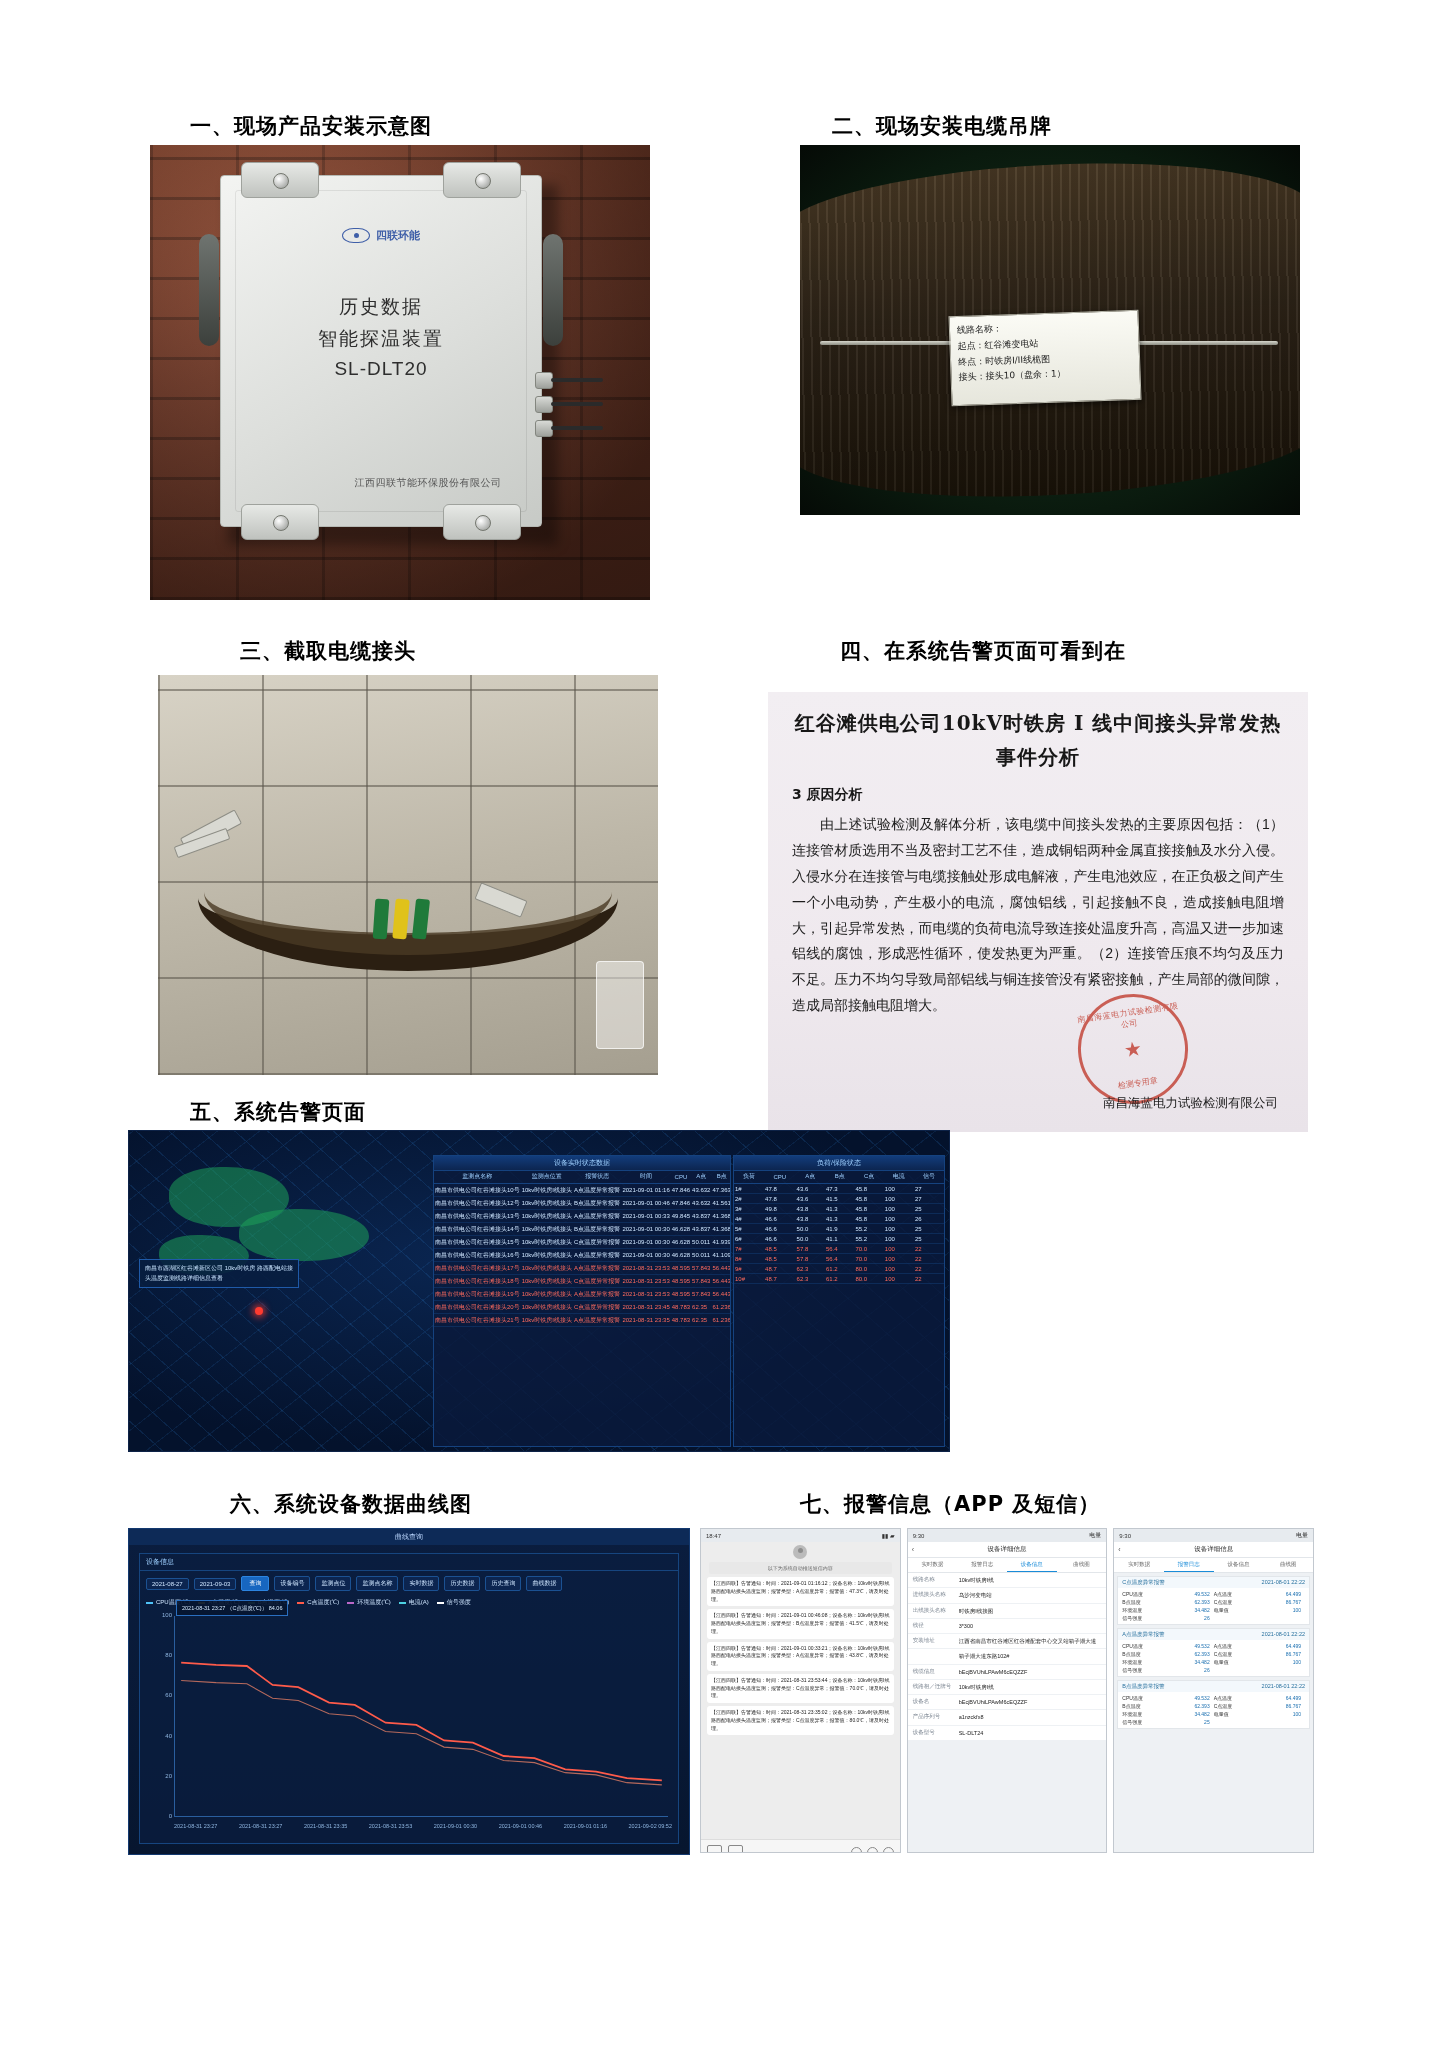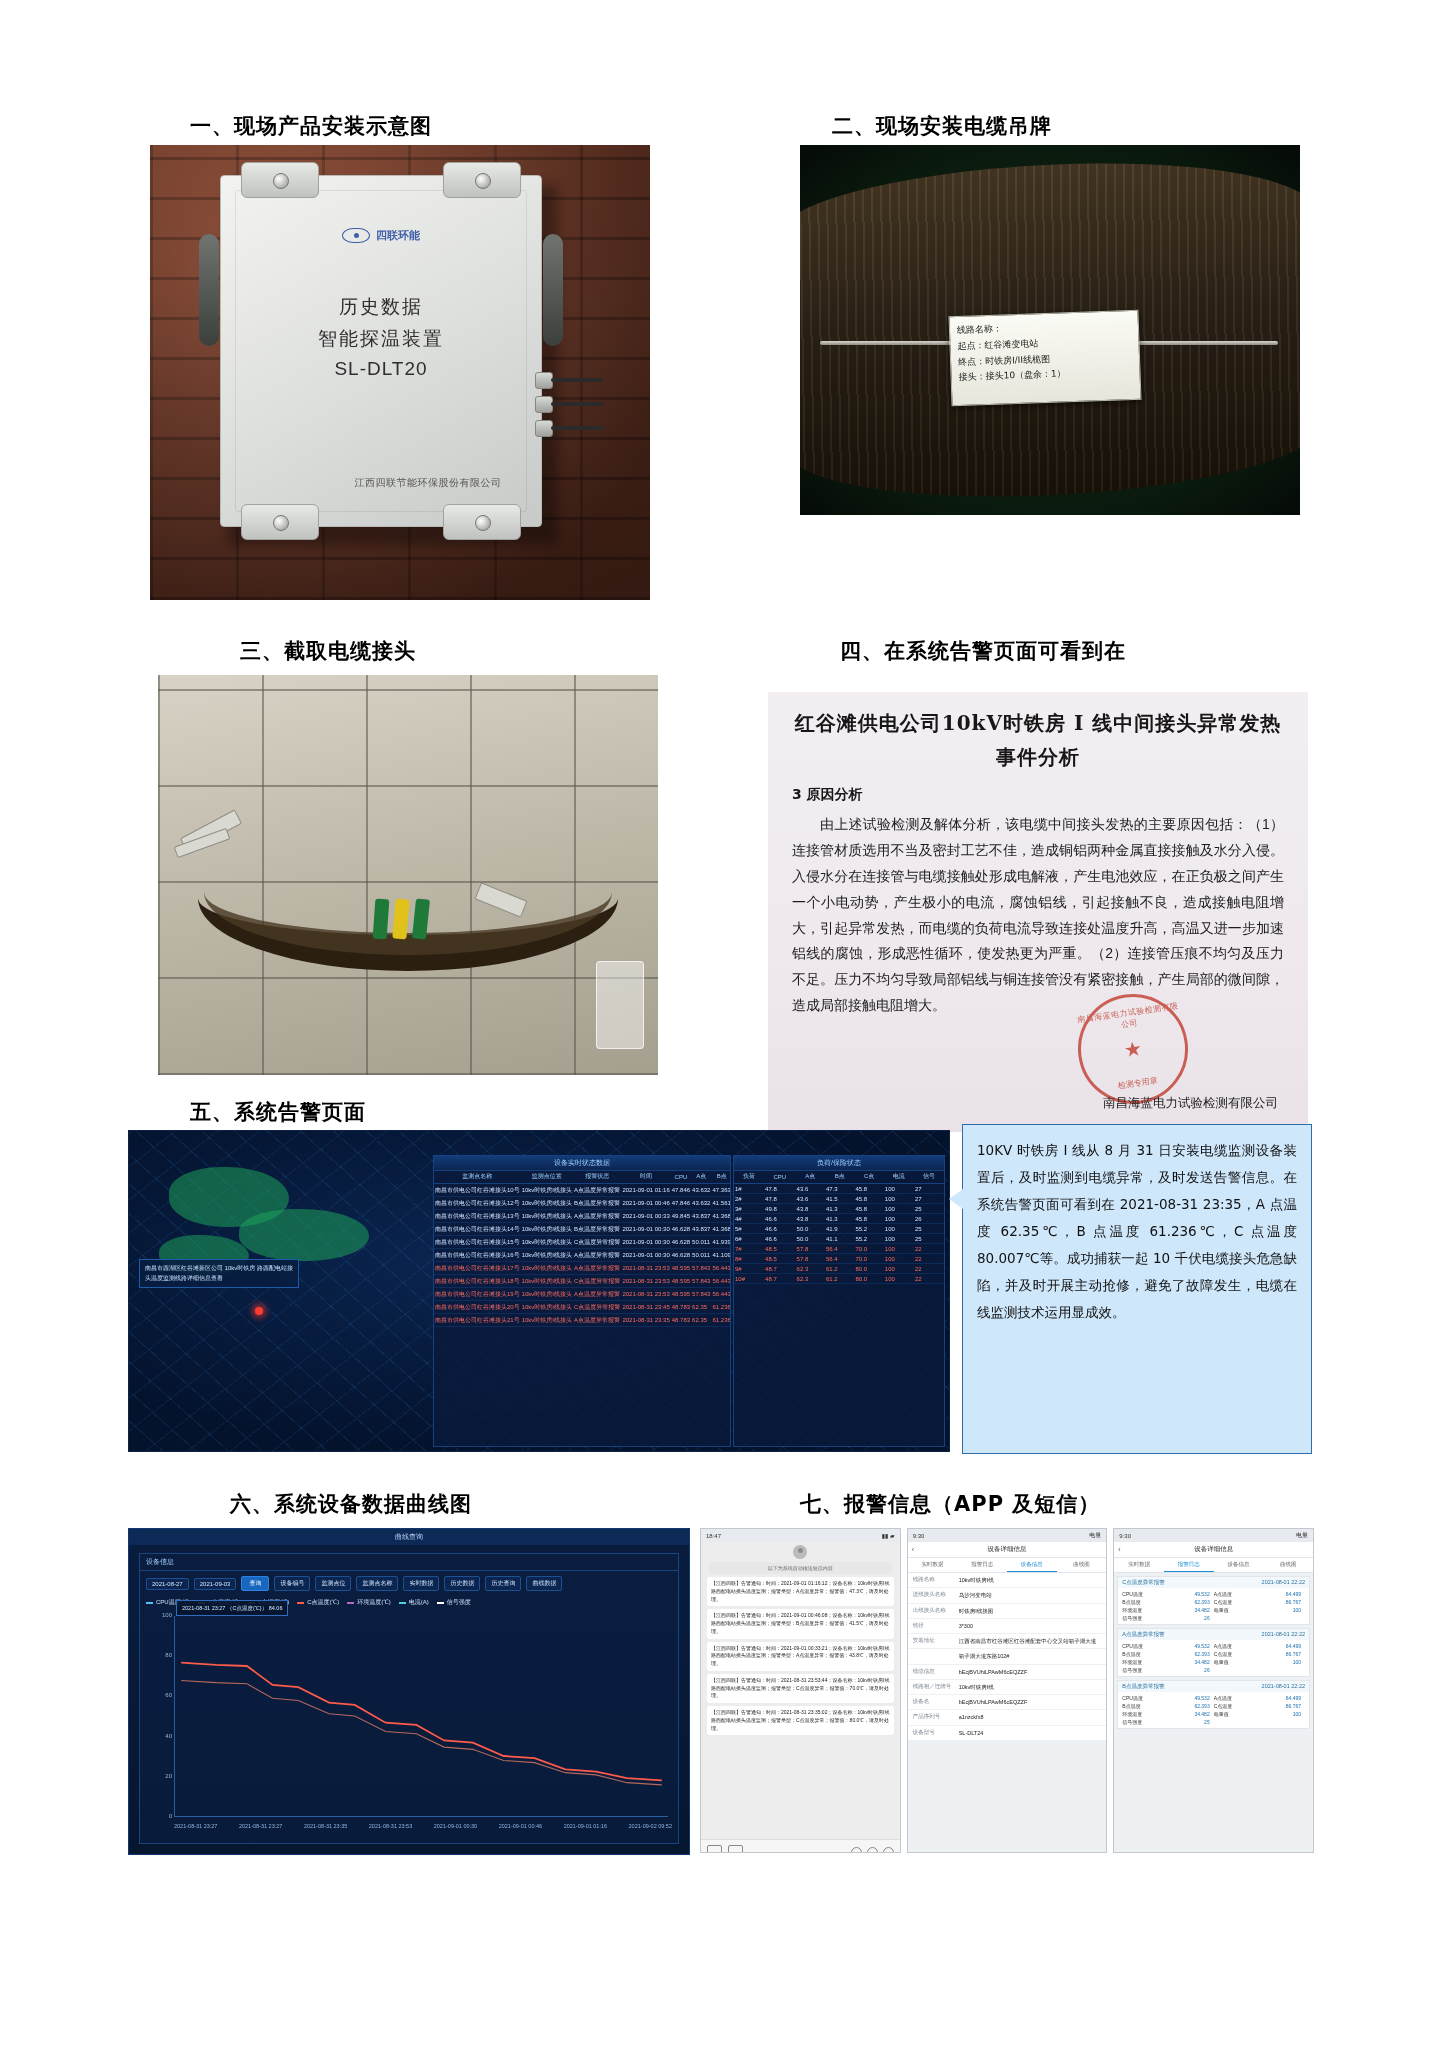--- a/index.html
+++ b/index.html
@@ -817,7 +817,6 @@
     </div>
   </div>
 
-  <div id="callout">10KV 时铁房 I 线从 8 月 31 日安装电缆监测设备装置后，及时监测到电缆异常，及时发送告警信息。在系统告警页面可看到在 2021-08-31 23:35，A 点温度 62.35℃，B 点温度 61.236℃，C 点温度 80.007℃等。成功捕获一起 10 千伏电缆接头危急缺陷，并及时开展主动抢修，避免了故障发生，电缆在线监测技术运用显成效。</div>
 
   <div class="sec-title" id="t6">六、系统设备数据曲线图</div>
   <div id="curve6">

